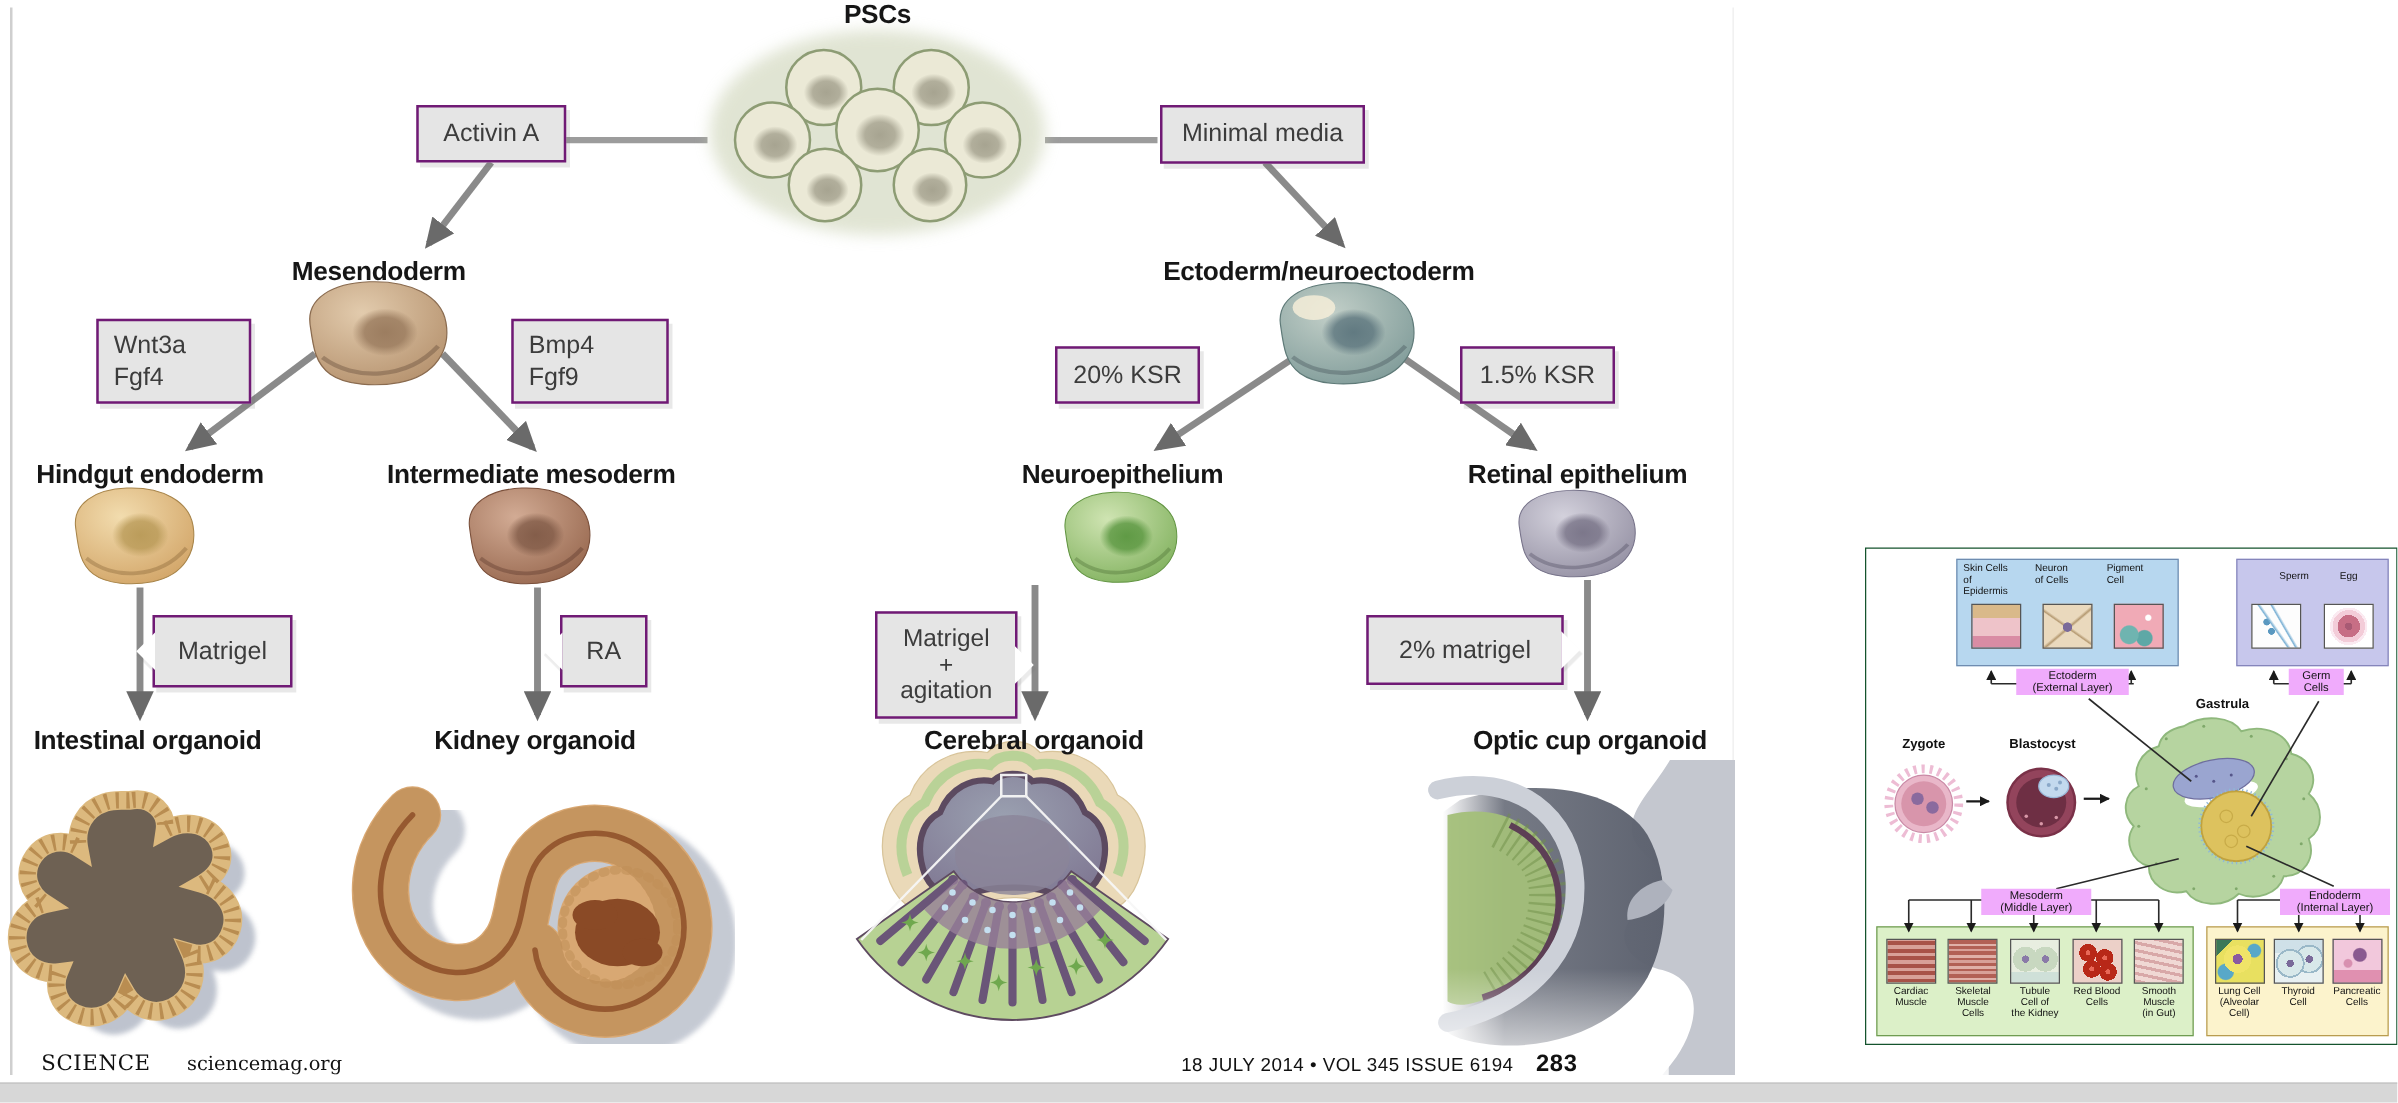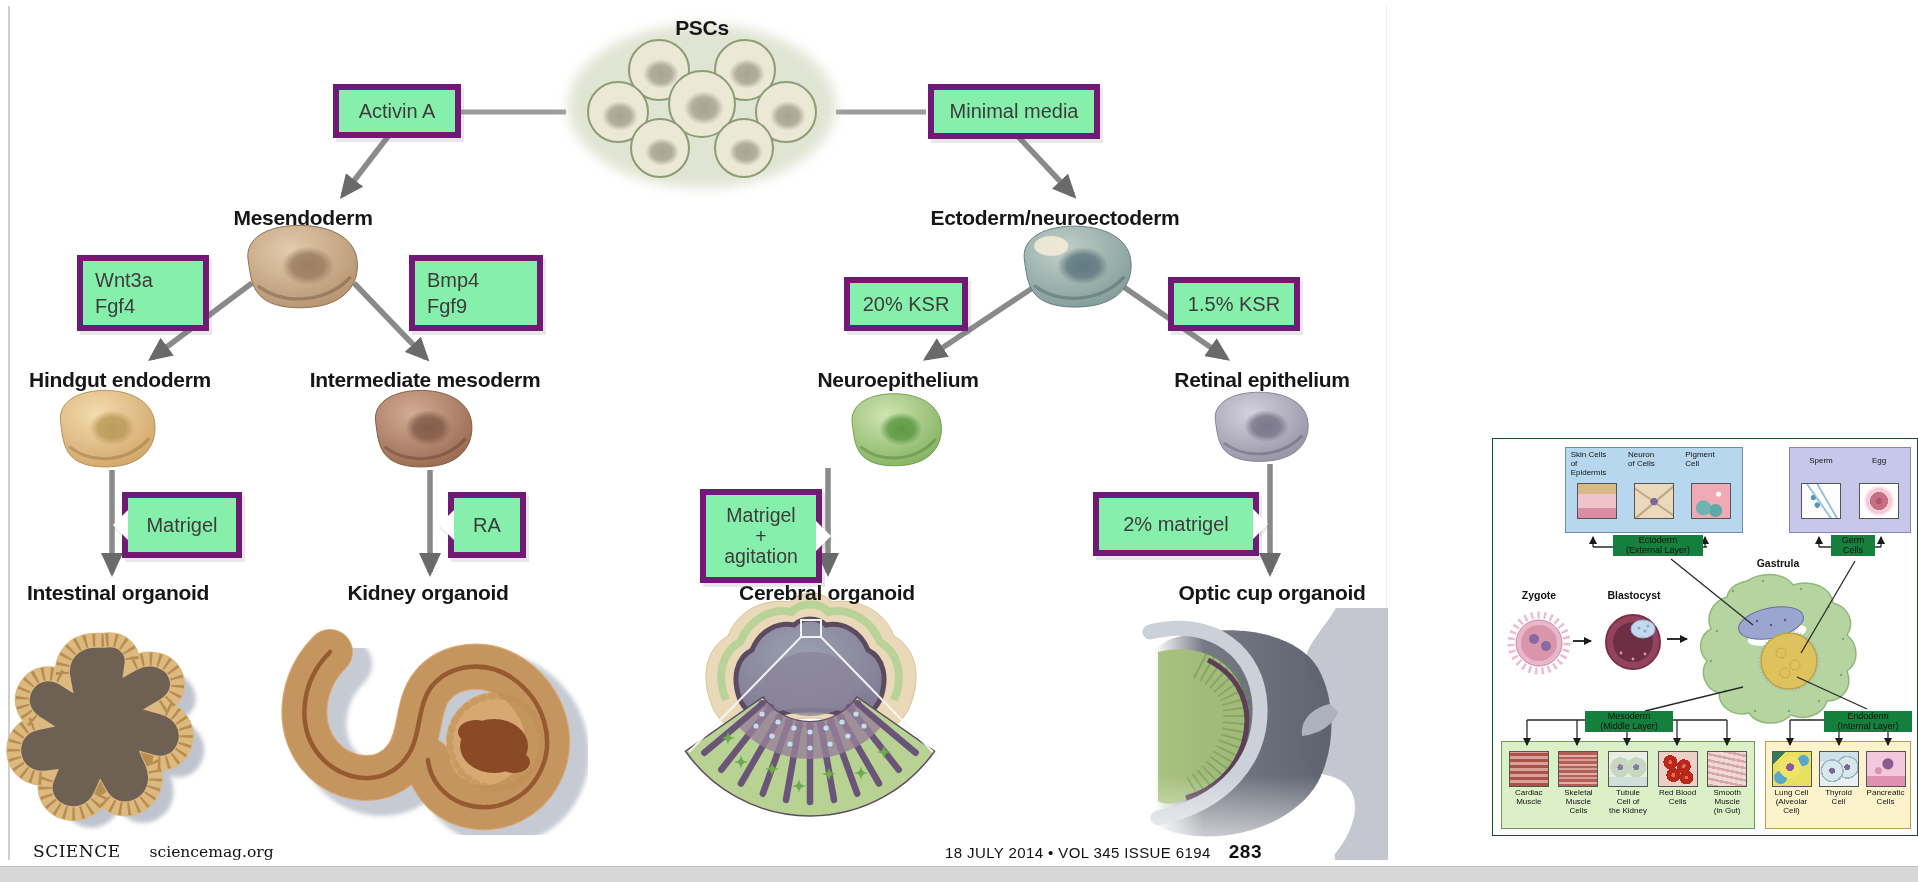--- a/index.html
+++ b/index.html
@@ -343,7 +343,7 @@
   </g>
 </svg>
 
-<div class="abs nlabel" style="left:702px;top:16px">PSCs</div>
+<div class="abs nlabel" style="left:702px;top:0">PSCs</div>
 <div class="abs nlabel" style="left:303px;top:206px">Mesendoderm</div>
 <div class="abs nlabel" style="left:1055px;top:206px">Ectoderm/neuroectoderm</div>
 <div class="abs nlabel" style="left:120px;top:368px">Hindgut endoderm</div>

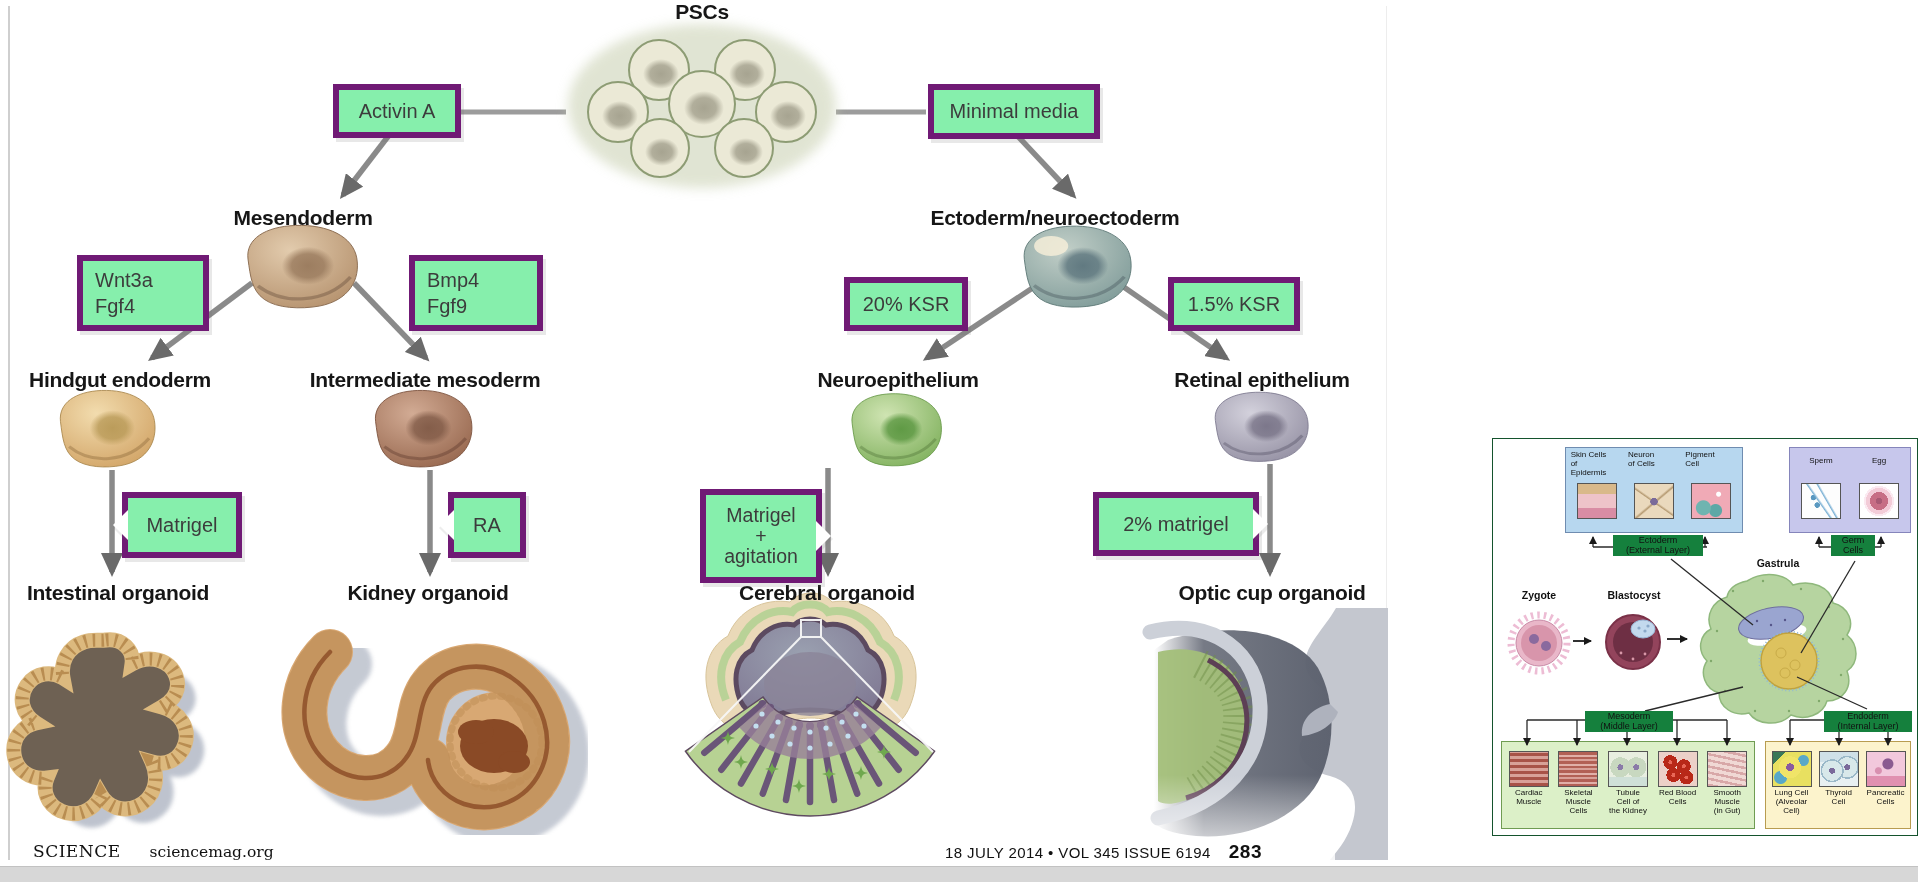--- a/index.html
+++ b/index.html
@@ -12,7 +12,7 @@
   .bottomband{left:0;top:866px;width:1918px;height:16px;background:#d7d7d7;border-top:1px solid #c2c2c2}
   
   .nlabel{font-size:21px;font-weight:700;color:#161616;letter-spacing:-.3px;white-space:nowrap;transform:translateX(-50%)}
-  .fbox,.tag{background:#86efac;border:6px solid #701a75;box-shadow:3px 4px 0 rgba(110,110,110,.16);
+  .fbox,.tag{background:#e5e5e5;border:2px solid #701a75;box-shadow:3px 4px 0 rgba(110,110,110,.16);
        display:flex;align-items:center;justify-content:center;font-size:20px;color:#3c3c3c;white-space:nowrap}
   .fbox.twol{flex-direction:column;align-items:flex-start;justify-content:center;padding-left:12px;line-height:1.3}
   .tag.tri{flex-direction:column;line-height:1.05;font-size:19.5px}

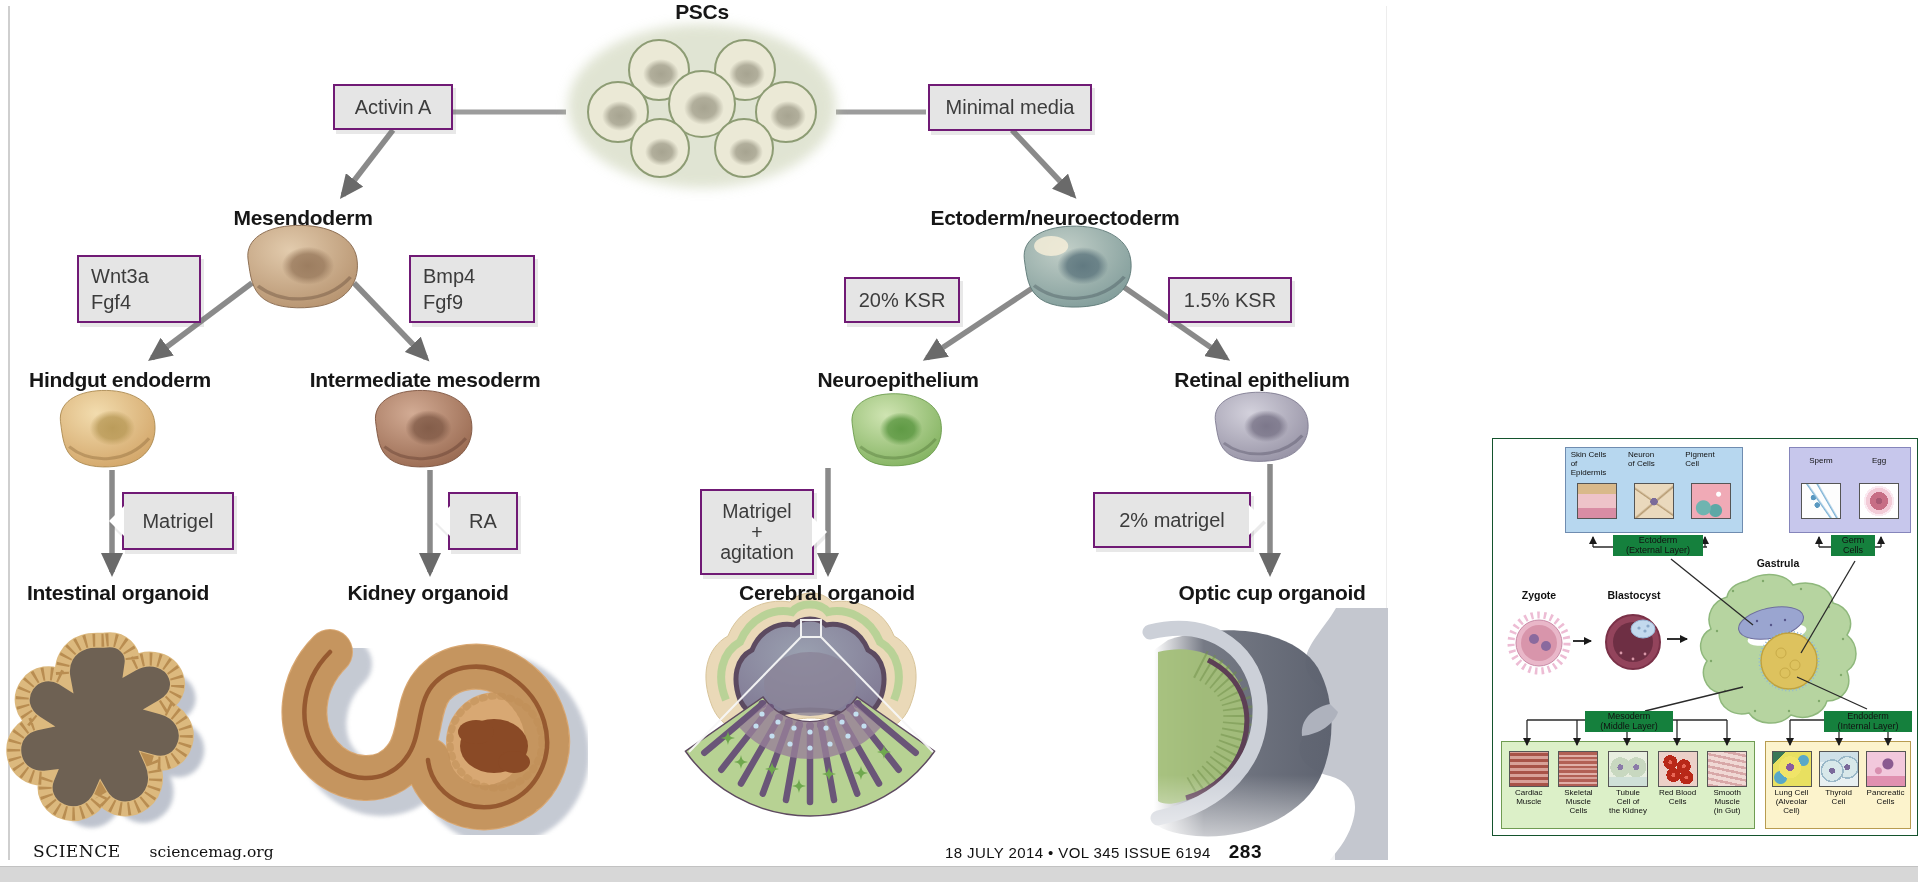--- a/index.html
+++ b/index.html
@@ -407,7 +407,7 @@
 
   <div class="gbox" style="left:296px;top:8px;width:122px;height:86px;background:#c7c7ec;border-color:#8585bb">
     <div class="gcol" style="width:52px">
-      <div class="clabel" style="text-align:center;height:26px;padding-top:6px">Sperm</div>
+      <div class="clabel" style="text-align:right;height:26px;padding-top:6px">Sperm</div>
       <div class="thumb t-sperm"></div>
     </div>
     <div class="gcol" style="width:52px">

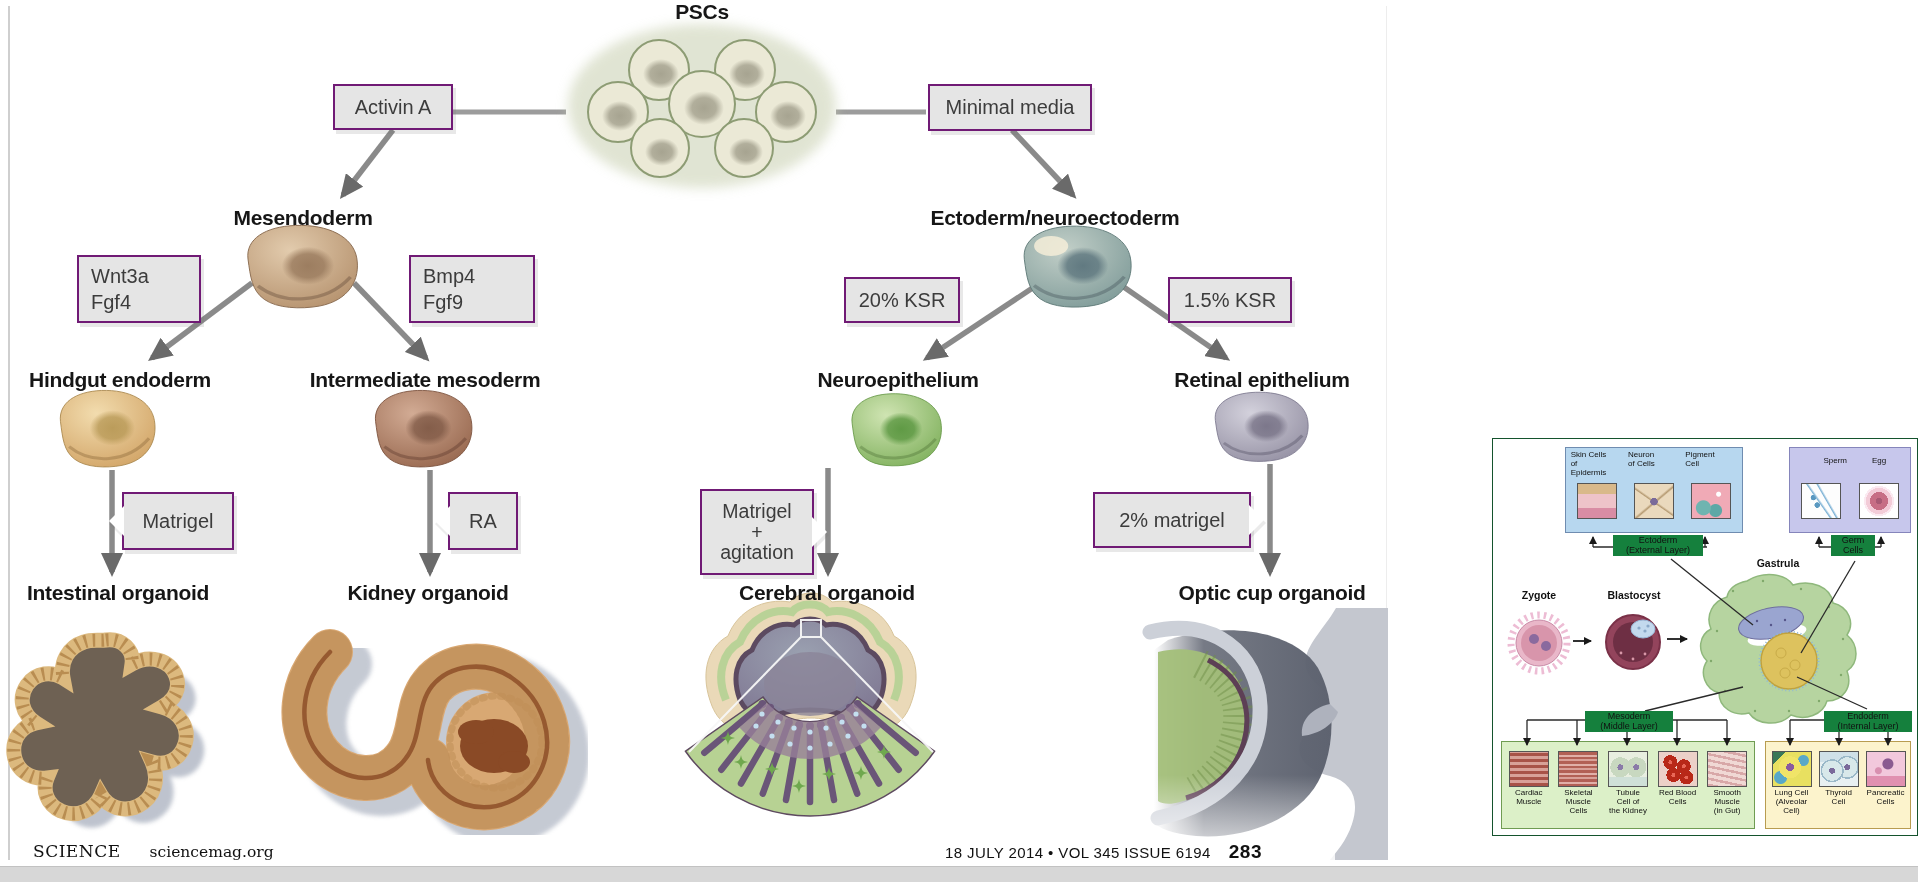--- a/index.html
+++ b/index.html
@@ -37,7 +37,7 @@
   .gcol .clabel{font-size:8px;line-height:1.1;text-align:left;width:52px;height:32px}
   .gcol .clabel2{font-size:8px;line-height:1.1;text-align:center;width:52px;margin-top:2px}
   .thumb{width:40px;height:36px;border:1px solid #555;box-sizing:border-box}
-  .bracketlabel{position:absolute;background:#15803d;text-align:center;font-size:9px;line-height:1.15;z-index:6}
+  .bracketlabel{position:absolute;background:#f0abfc;text-align:center;font-size:9px;line-height:1.15;z-index:6}
   .stage{position:absolute;font-weight:700;font-size:10.5px;text-align:center;z-index:6}
   
   .t-skin{background:linear-gradient(180deg,#d9b98a 0 30%,#eec3c9 30% 72%,#d98ca4 72% 100%)}

